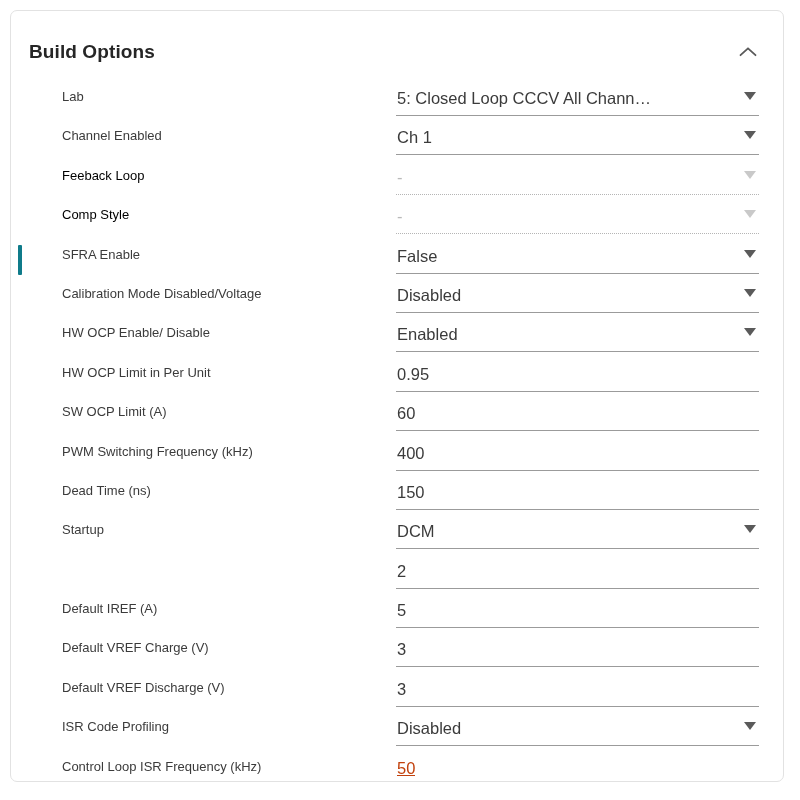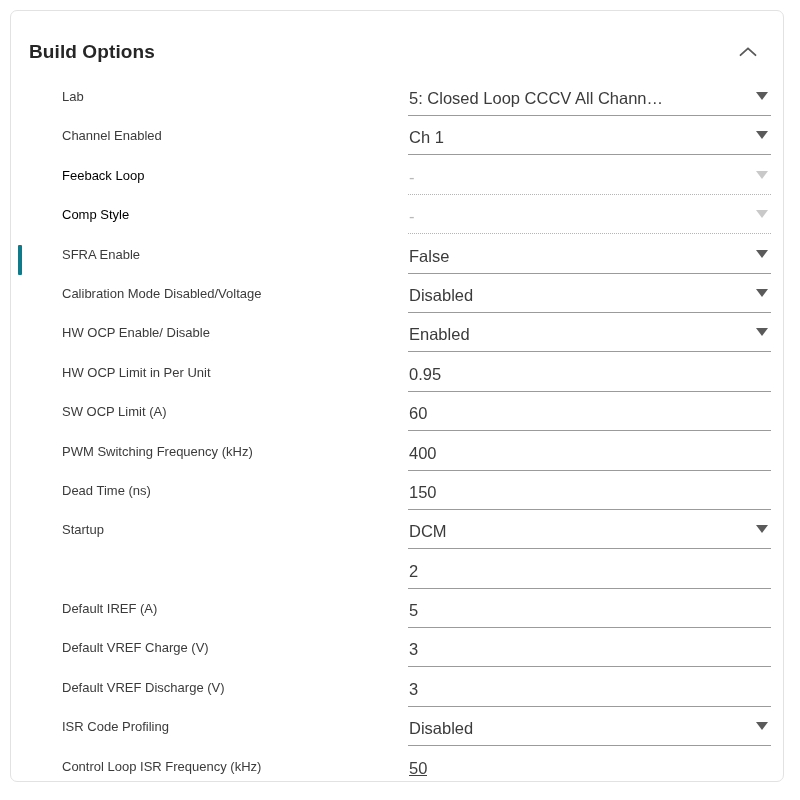--- a/index.html
+++ b/index.html
@@ -93,7 +93,7 @@
 
   .field {
     position: absolute;
-    left: 397px;
+    left: 385px;
     top: 4px;
     width: 363px;
     height: 31px;

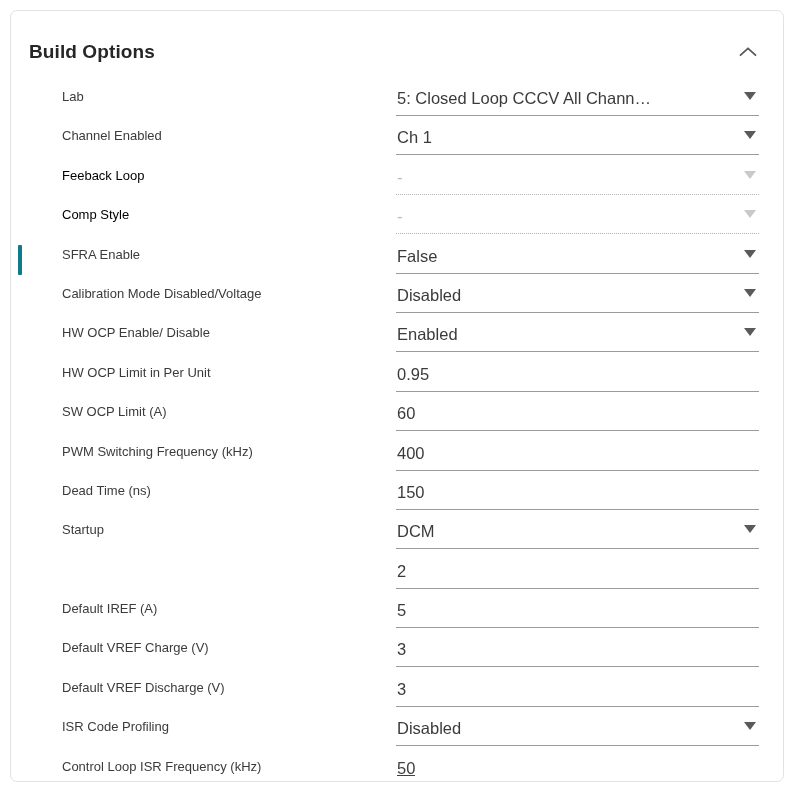--- a/index.html
+++ b/index.html
@@ -141,7 +141,7 @@
   .row.disabled .caret { border-top-color: #c9c9c9; }
 
   .row.readonly .row-label { color: #3b3b3b; }
-  .row.readonly .field-value { color: #404040; text-decoration: underline; }
+  .row.readonly .field-value { color: #c2410c; text-decoration: underline; }
 </style>
 </head>
 <body>

